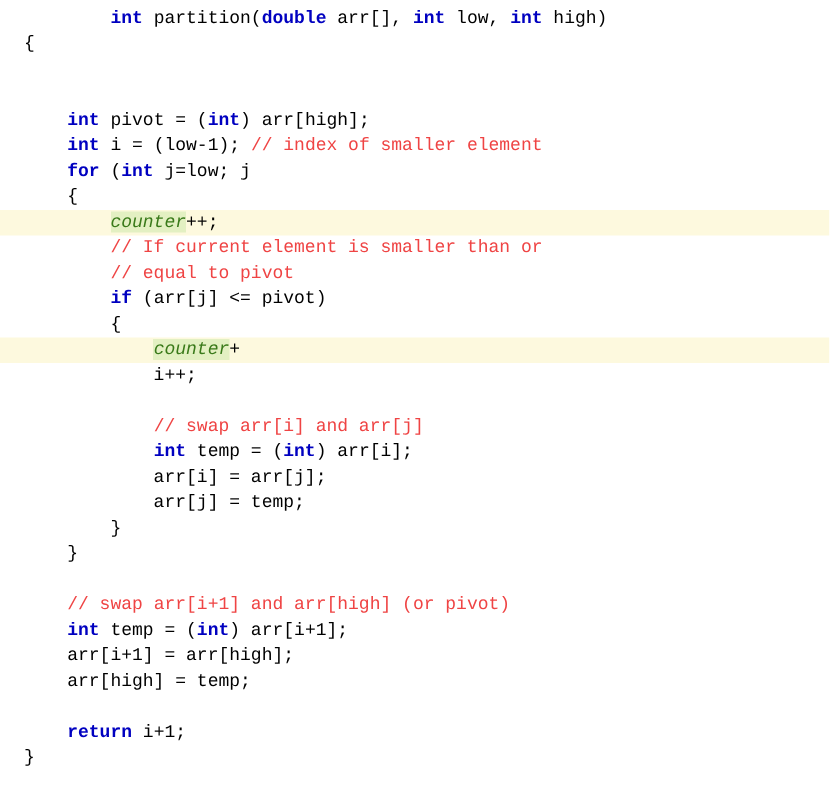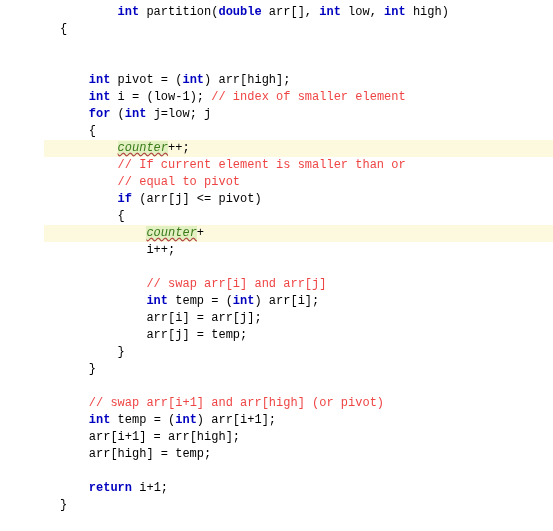--- a/index.html
+++ b/index.html
@@ -19,7 +19,6 @@
   .line {
     min-height: 17px;
     padding-left: 16px;
-    margin-left: 44px;
   }
   .kw { color: #0000c0; font-weight: bold; }
   .num { color: #000000; }

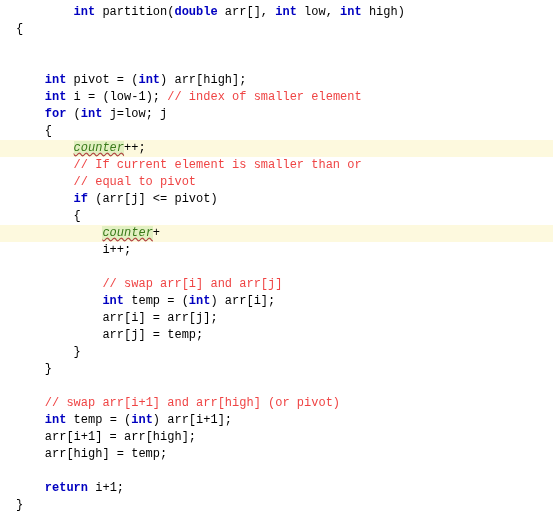--- a/index.html
+++ b/index.html
@@ -33,7 +33,6 @@
     color: #3a7a1a;
     font-style: italic;
     background: #e3f0c2;
-    text-decoration: underline;
     text-decoration-style: wavy;
     text-decoration-color: #b04040;
   }

